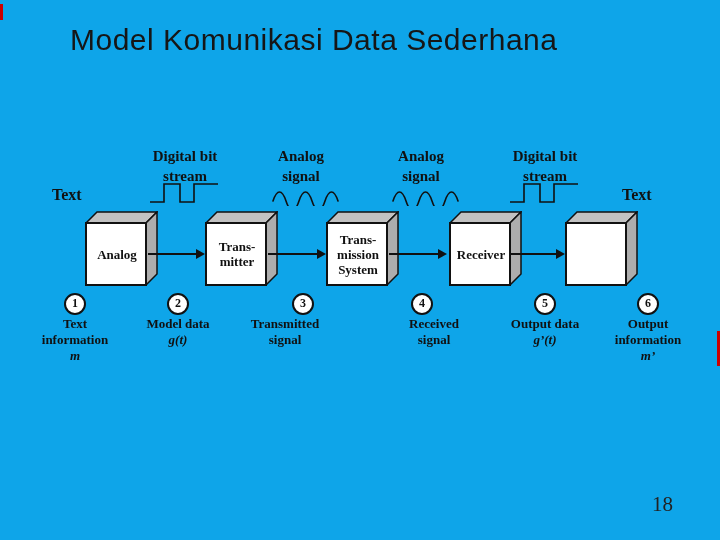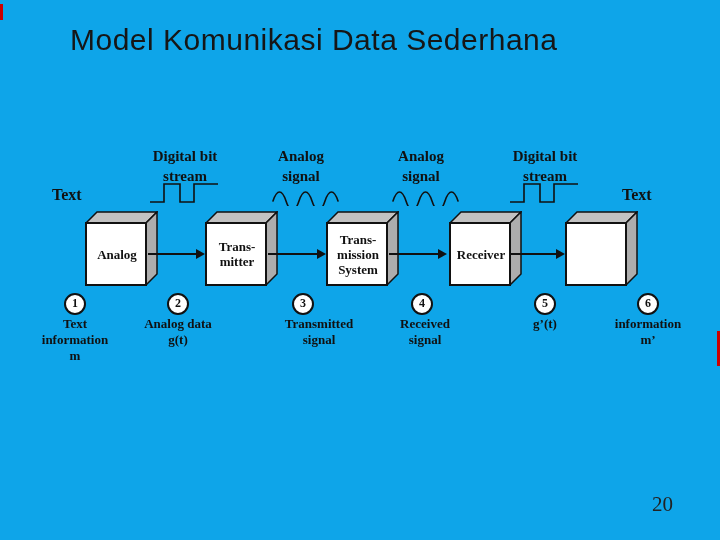--- a/index.html
+++ b/index.html
@@ -149,7 +149,7 @@
       <span class="math">m</span>
     </div>
     <div class="caption dserif" style="left:123px;">
-      <span>Analog data</span>
+      <span>Model data</span>
 
       <span class="math">g(t)</span>
     </div>

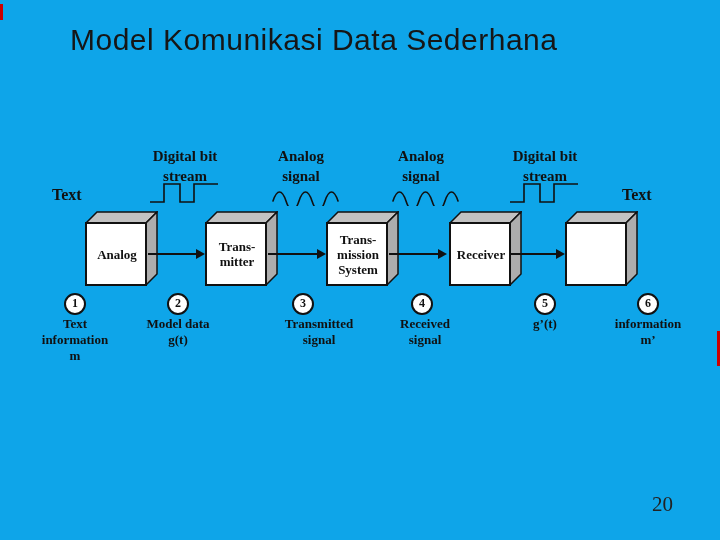--- a/index.html
+++ b/index.html
@@ -153,7 +153,7 @@
 
       <span class="math">g(t)</span>
     </div>
-    <div class="caption dserif" style="left:264px;">
+    <div class="caption dserif" style="left:230px;">
       <span>Transmitted</span>
       <span>signal</span>
     </div>

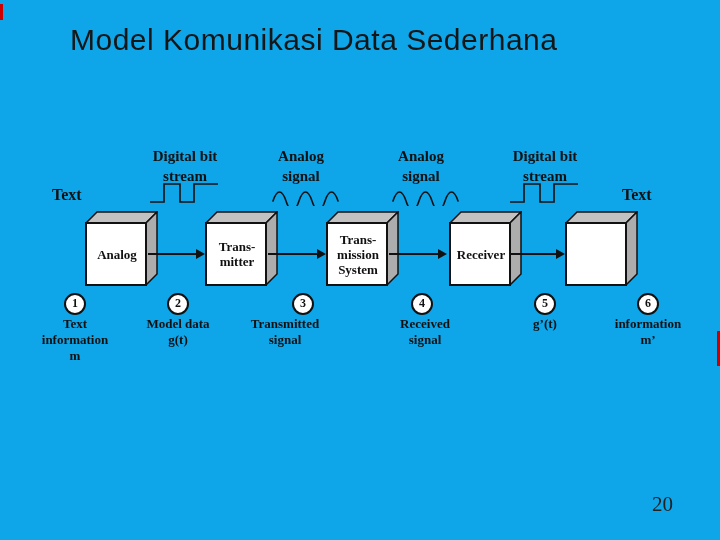--- a/index.html
+++ b/index.html
@@ -157,7 +157,7 @@
       <span>Transmitted</span>
       <span>signal</span>
     </div>
-    <div class="caption dserif" style="left:370px;text-align:center;">
+    <div class="caption dserif" style="left:379px;text-align:center;">
       <span>Received</span>
       <span>signal</span>
     </div>

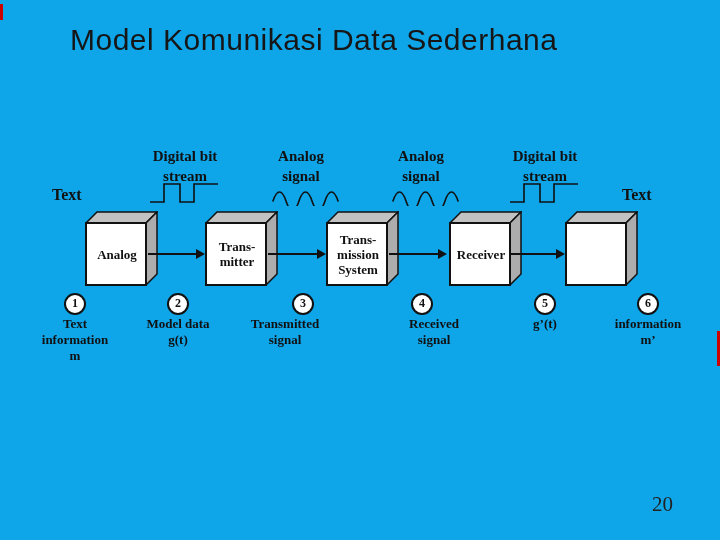--- a/index.html
+++ b/index.html
@@ -162,6 +162,7 @@
       <span>signal</span>
     </div>
     <div class="caption dserif" style="left:490px;">
+      <span>Output data</span>
 
       <span class="math">g’(t)</span>
     </div>

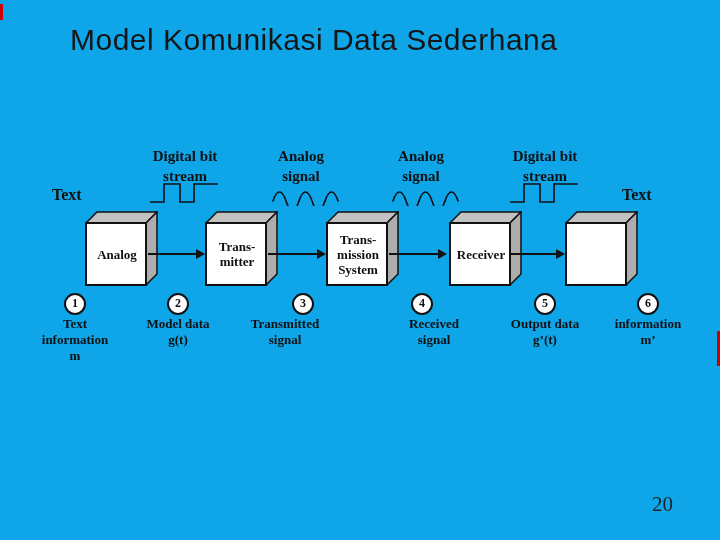--- a/index.html
+++ b/index.html
@@ -167,6 +167,7 @@
       <span class="math">g’(t)</span>
     </div>
     <div class="caption dserif" style="left:593px;">
+      <span>Output</span>
       <span>information</span>
       <span class="math">m’</span>
     </div>

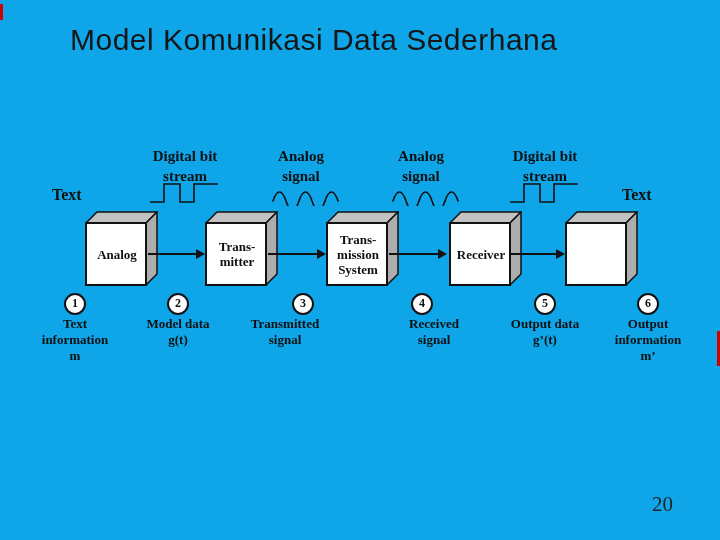--- a/index.html
+++ b/index.html
@@ -43,7 +43,7 @@
               line-height:17px;text-align:center;color:#111;}
   .caption{position:absolute;top:316px;width:110px;text-align:center;
            font-size:13px;line-height:16px;}
-  .caption .math{}
+  .caption .math{font-style:italic;}
   .caption span{display:block;}
   .caption span:empty{display:none;}
 </style>

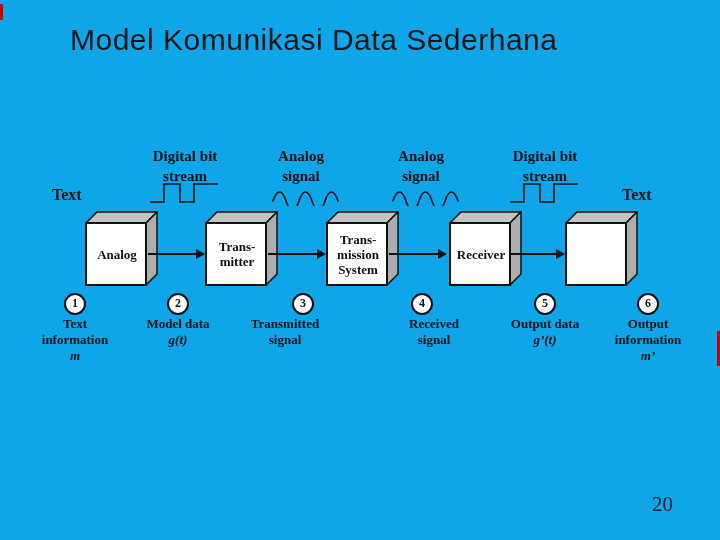--- a/index.html
+++ b/index.html
@@ -174,7 +174,7 @@
 
   </div>
 
-  <div class="pagenum">20</div>
+  <div class="pagenum">18</div>
 </div>
 
 </body></html>

